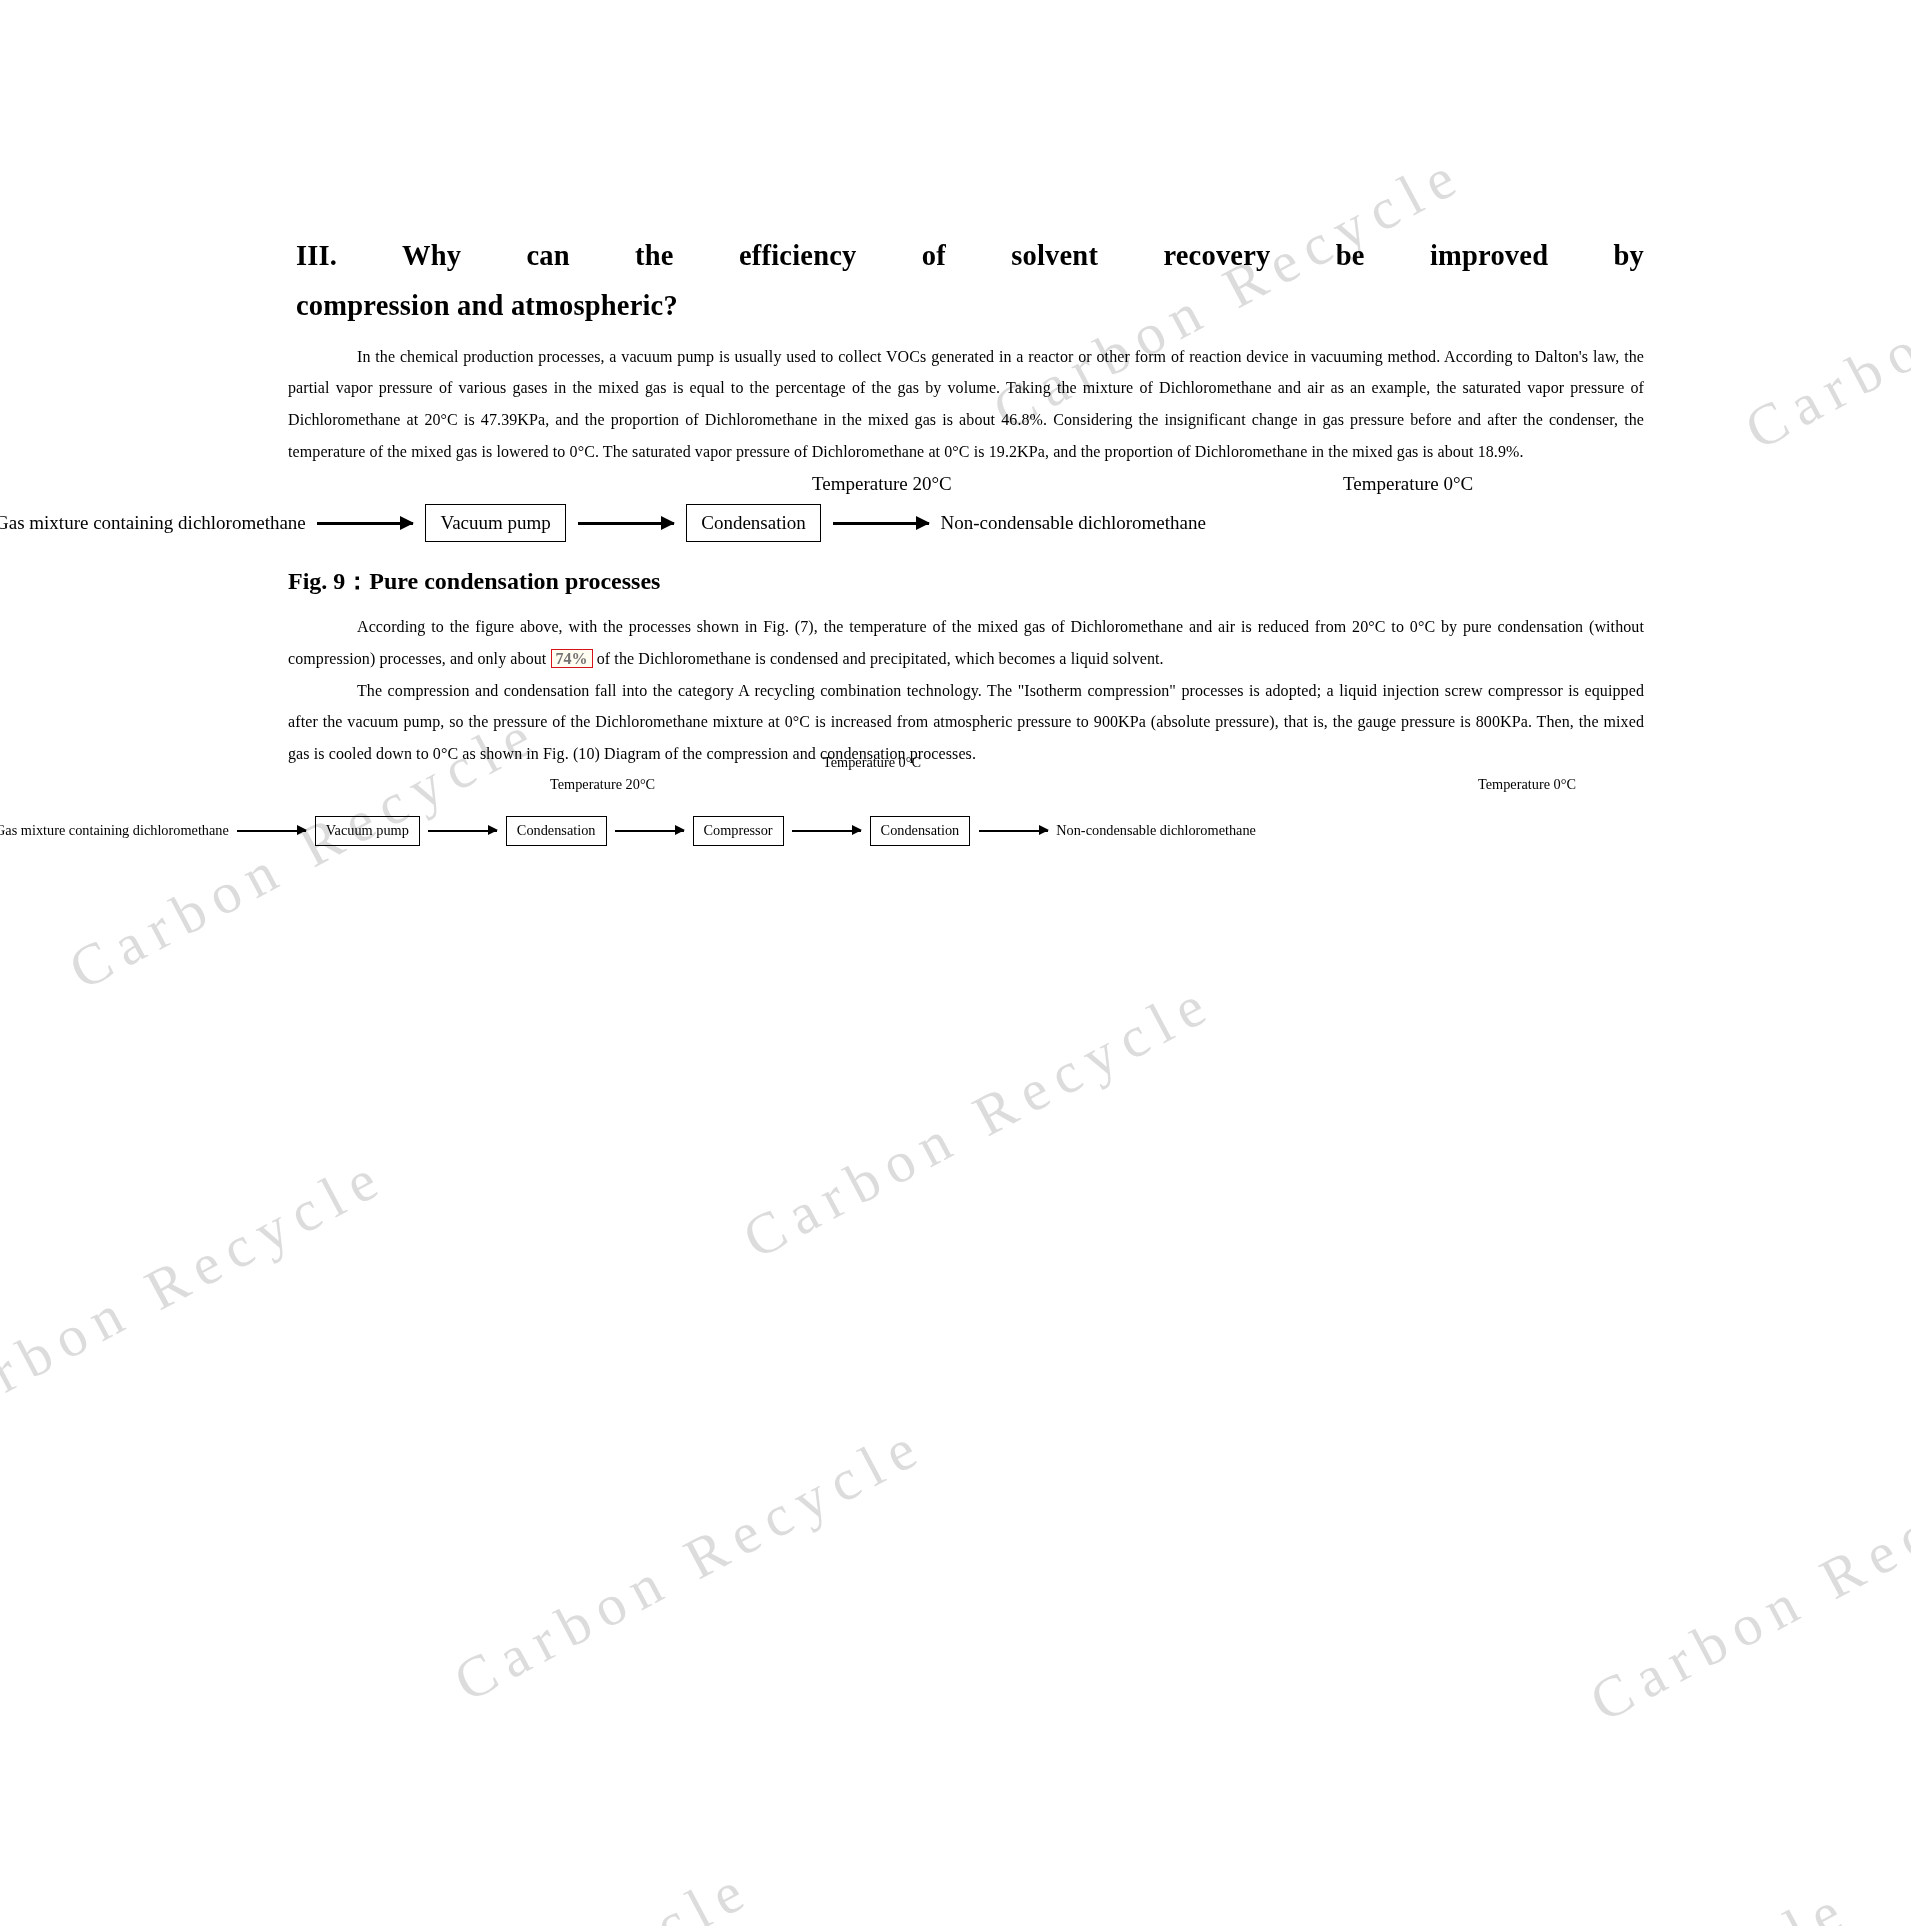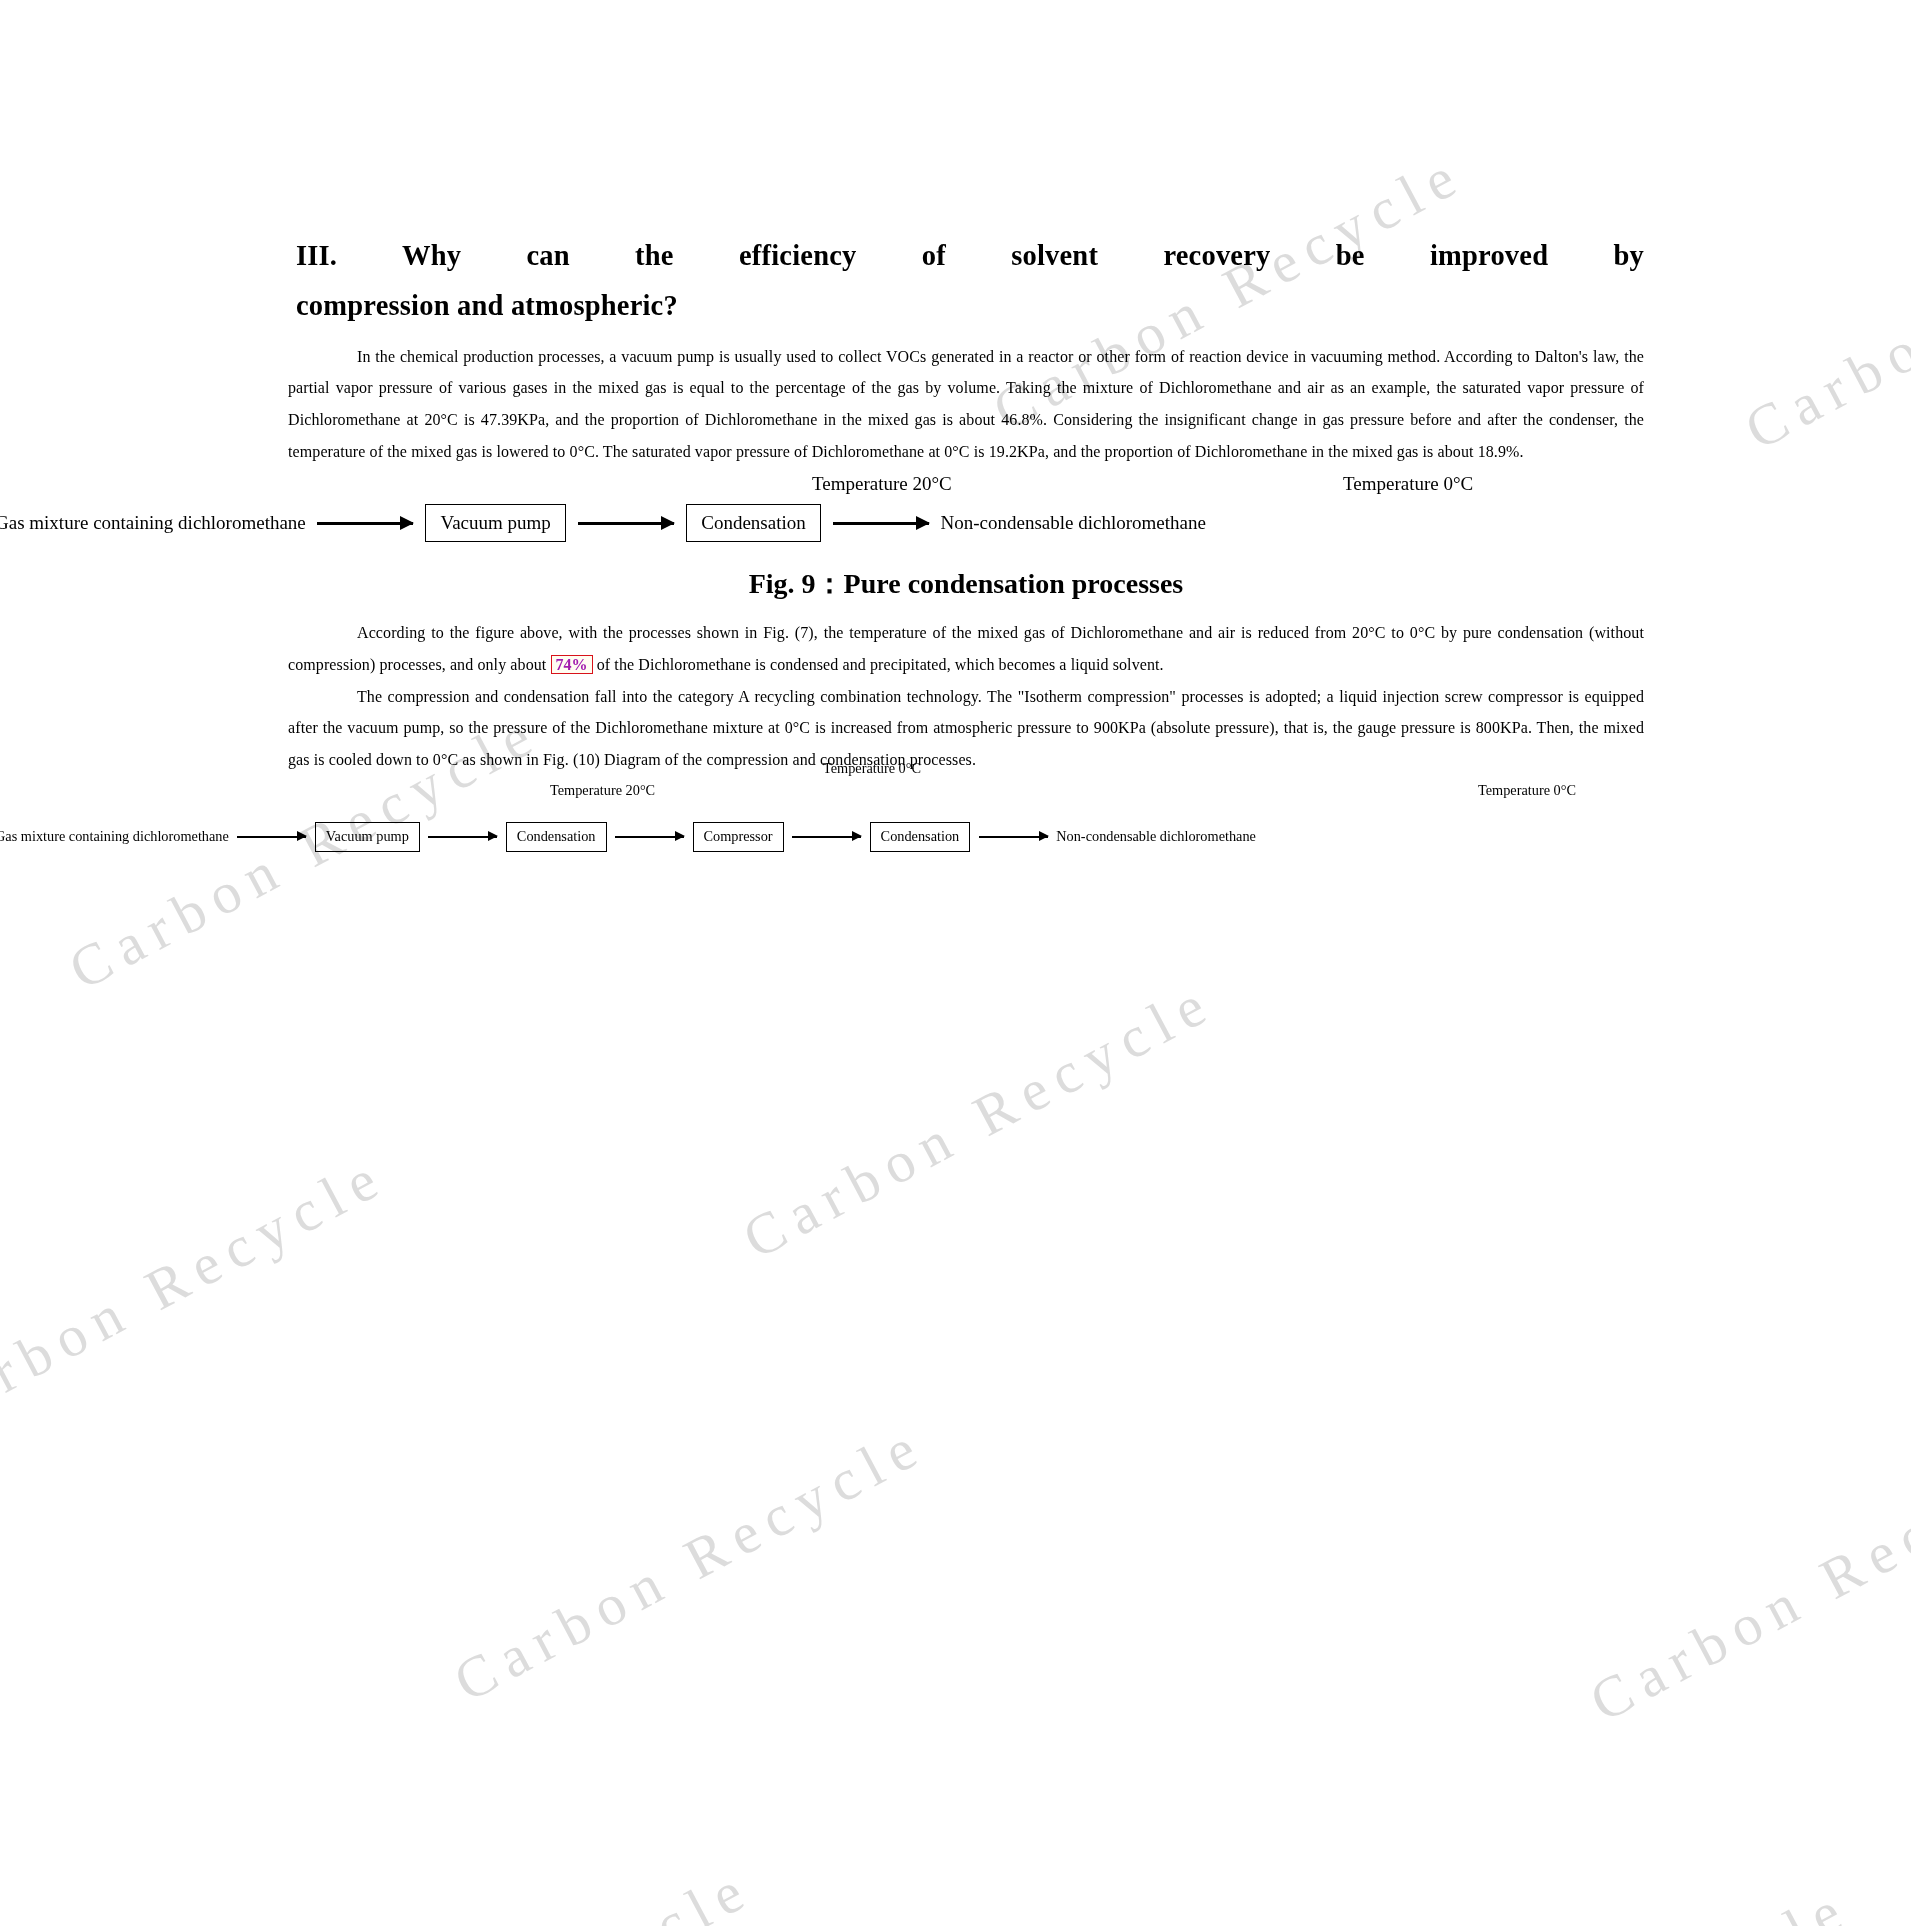--- a/index.html
+++ b/index.html
@@ -147,9 +147,8 @@
   #fig10 .arrow .head { border-top-width: 5.4px; border-bottom-width: 5.4px; border-left-width: 10.8px; top: -5.4px; }
 
   .fig-caption {
-    font-size: 28px;
+    font-size: 24px;
     font-weight: bold;
-    text-align: center;
     margin: 23px 0 14px 0;
   }
 </style>

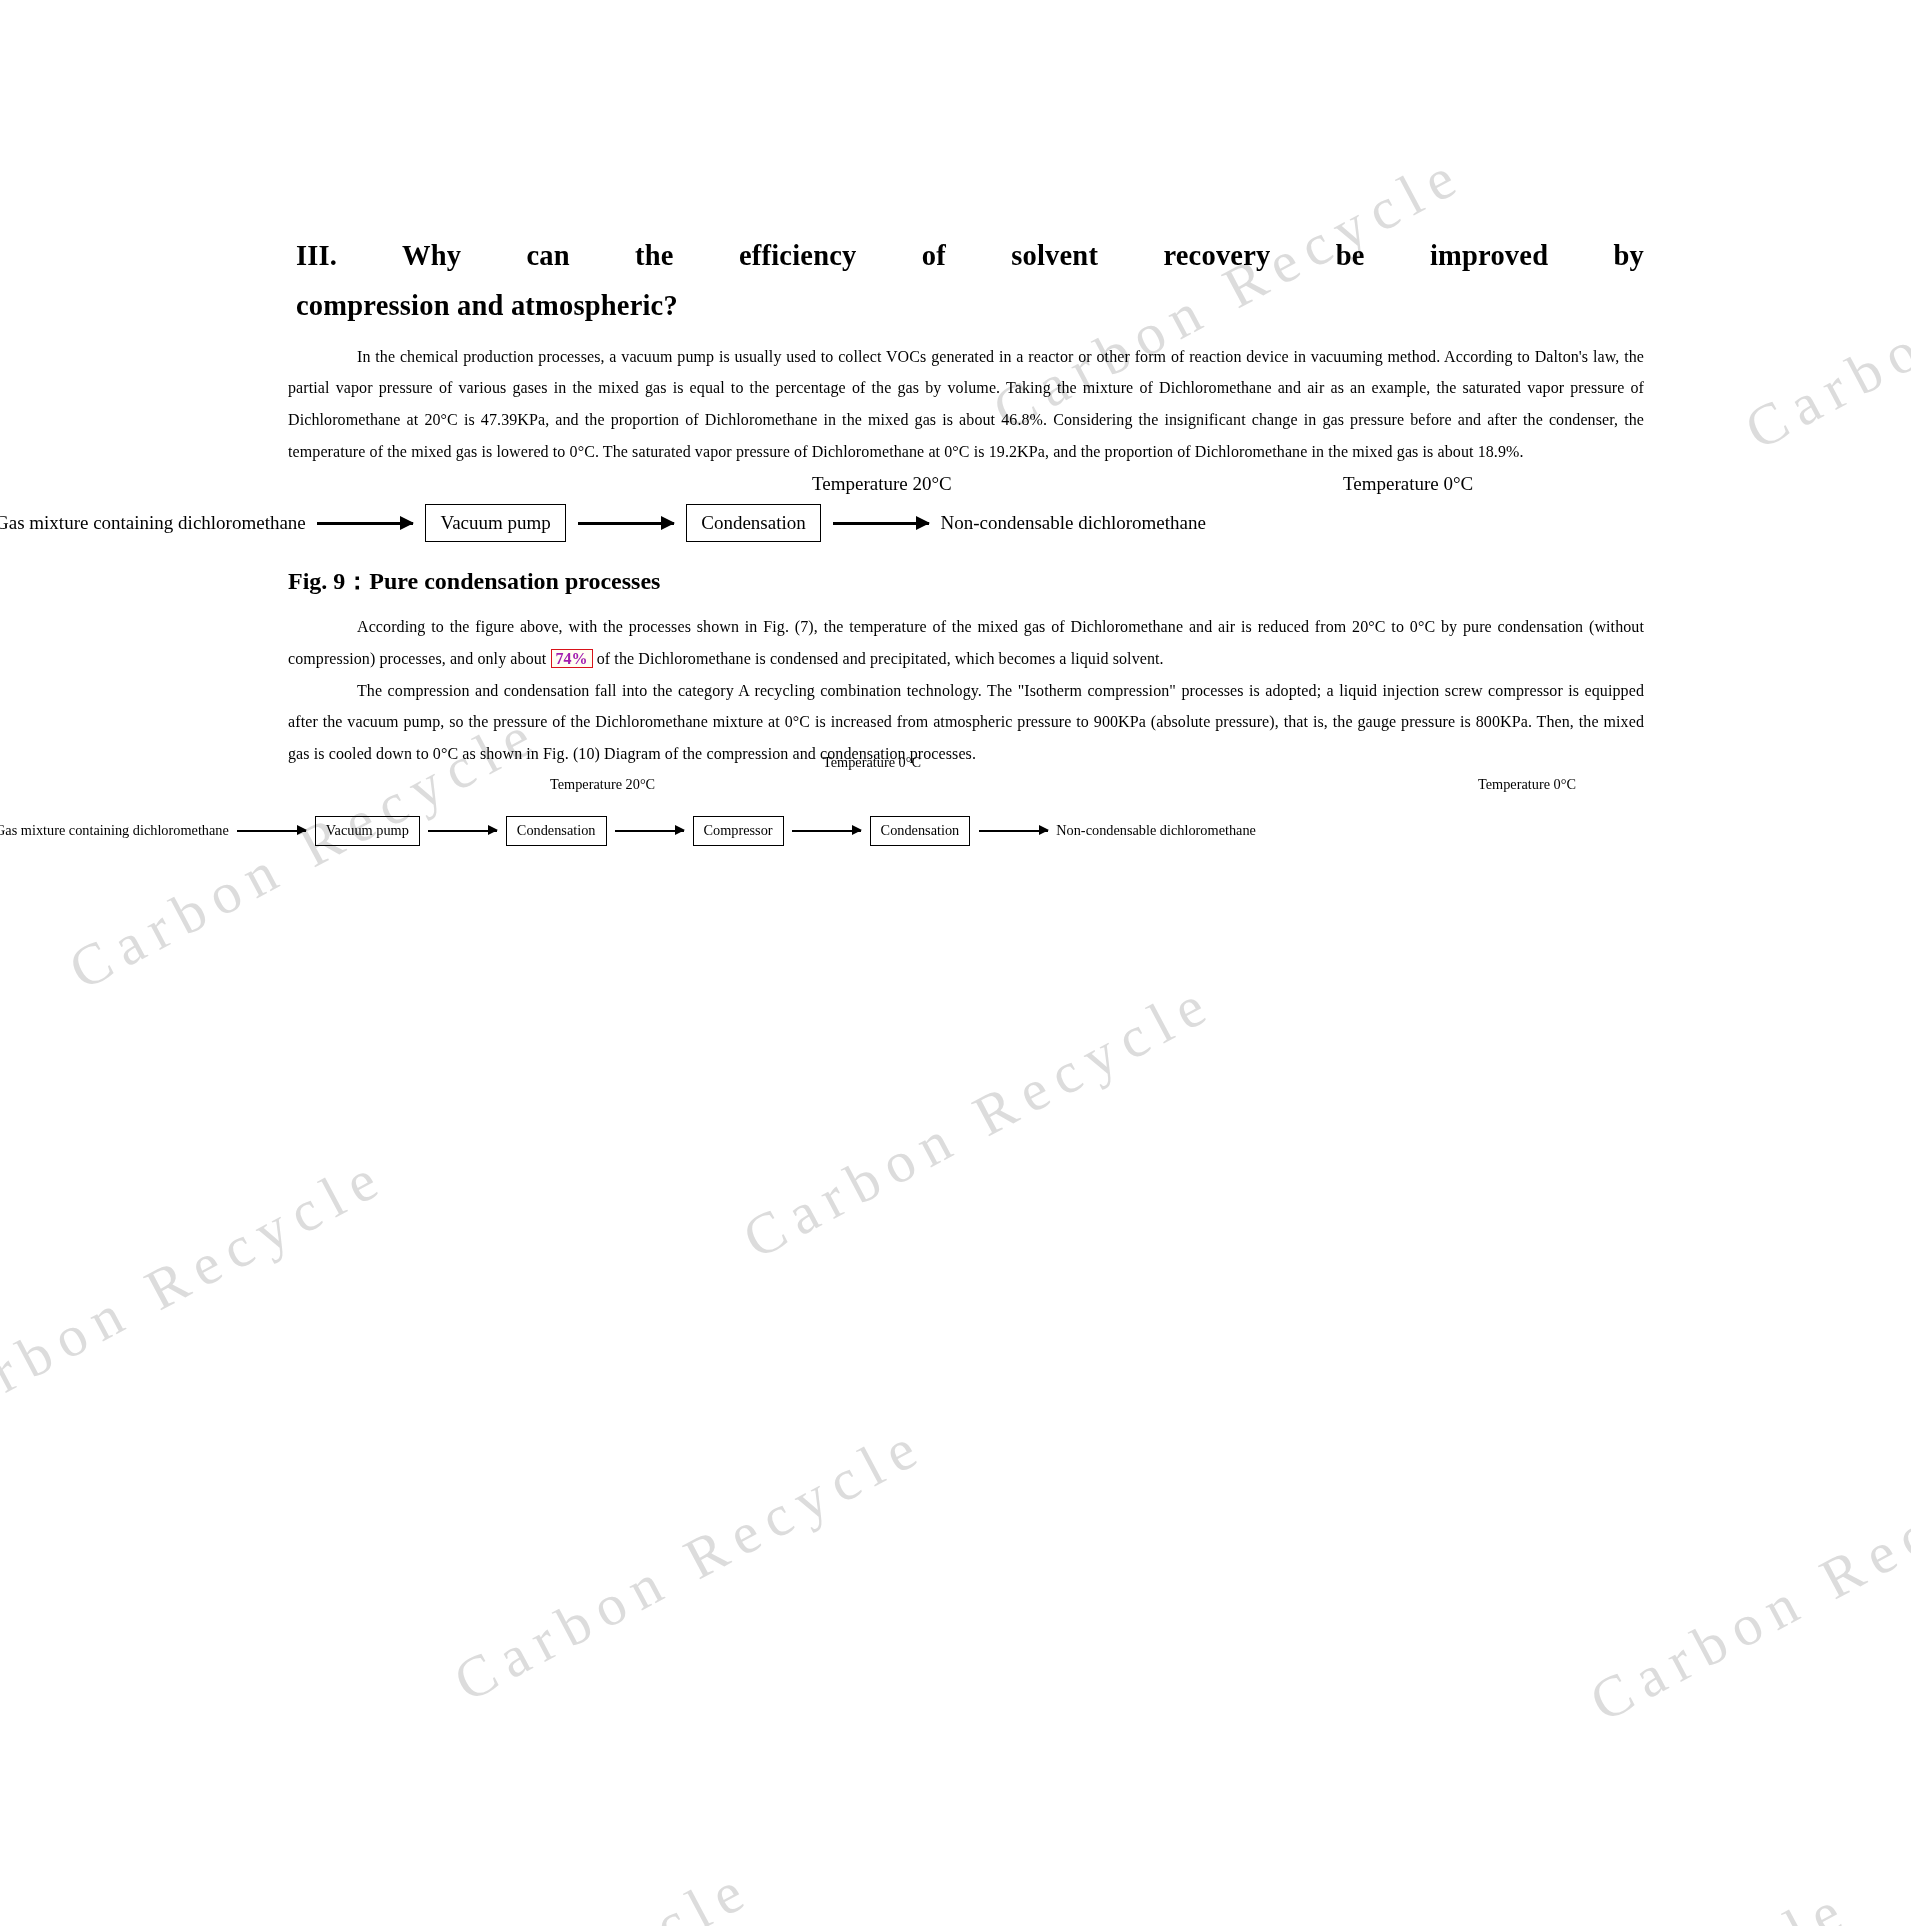--- a/index.html
+++ b/index.html
@@ -72,7 +72,7 @@
   }
 
   .highlight {
-    color: #a21caf;
+    color: #737373;
     font-weight: bold;
     border: 1.2px solid #d8121a;
     padding: 0 3.9px;

